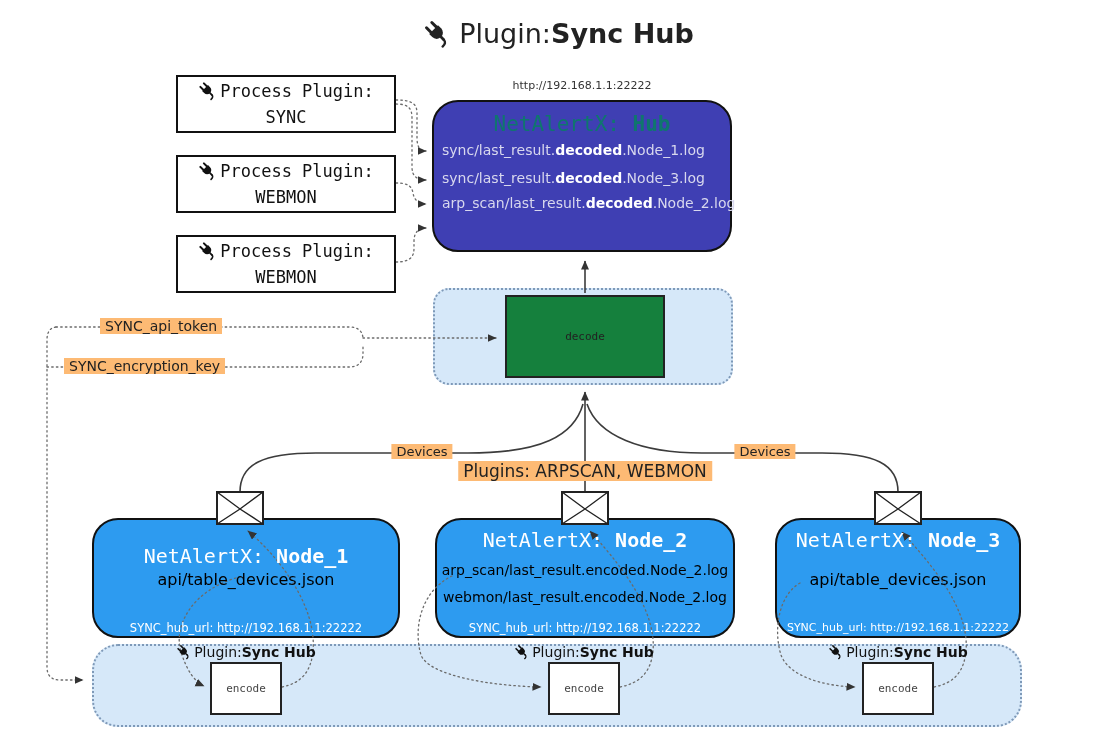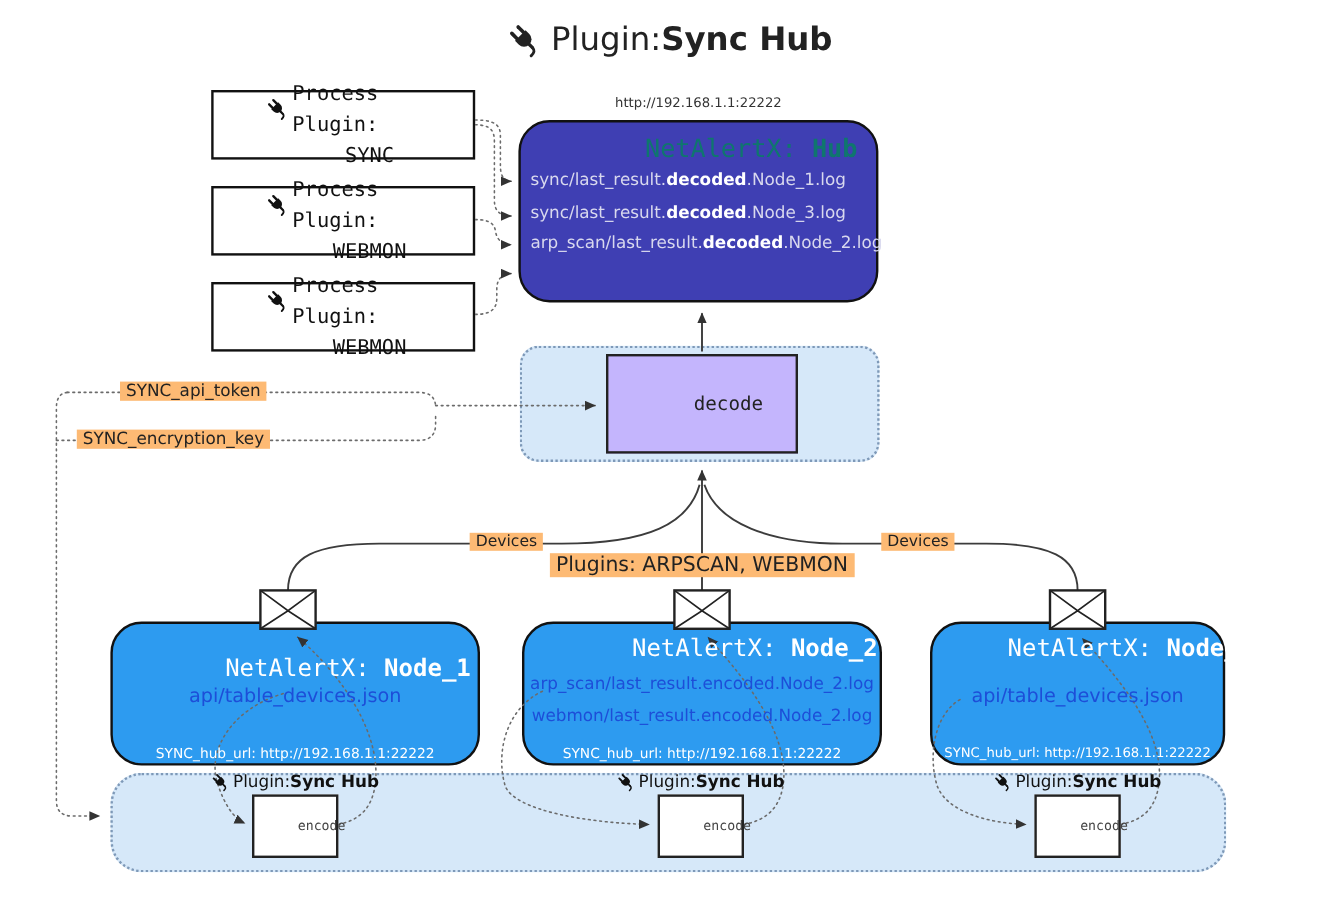--- a/index.html
+++ b/index.html
@@ -5,7 +5,7 @@
   html,body{margin:0;padding:0;background:#fff;}
   #stage{position:relative;width:1117px;height:754px;background:#fff;overflow:hidden;
          font-family:"DejaVu Sans",sans-serif;color:#1a1a1a;}
-  .mono{font-family:"DejaVu Sans Mono",monospace;padding-left:44px;}
+  .mono{font-family:"DejaVu Sans Mono",monospace;}
   .abs{position:absolute;}
   .top{position:absolute;z-index:5;}
   

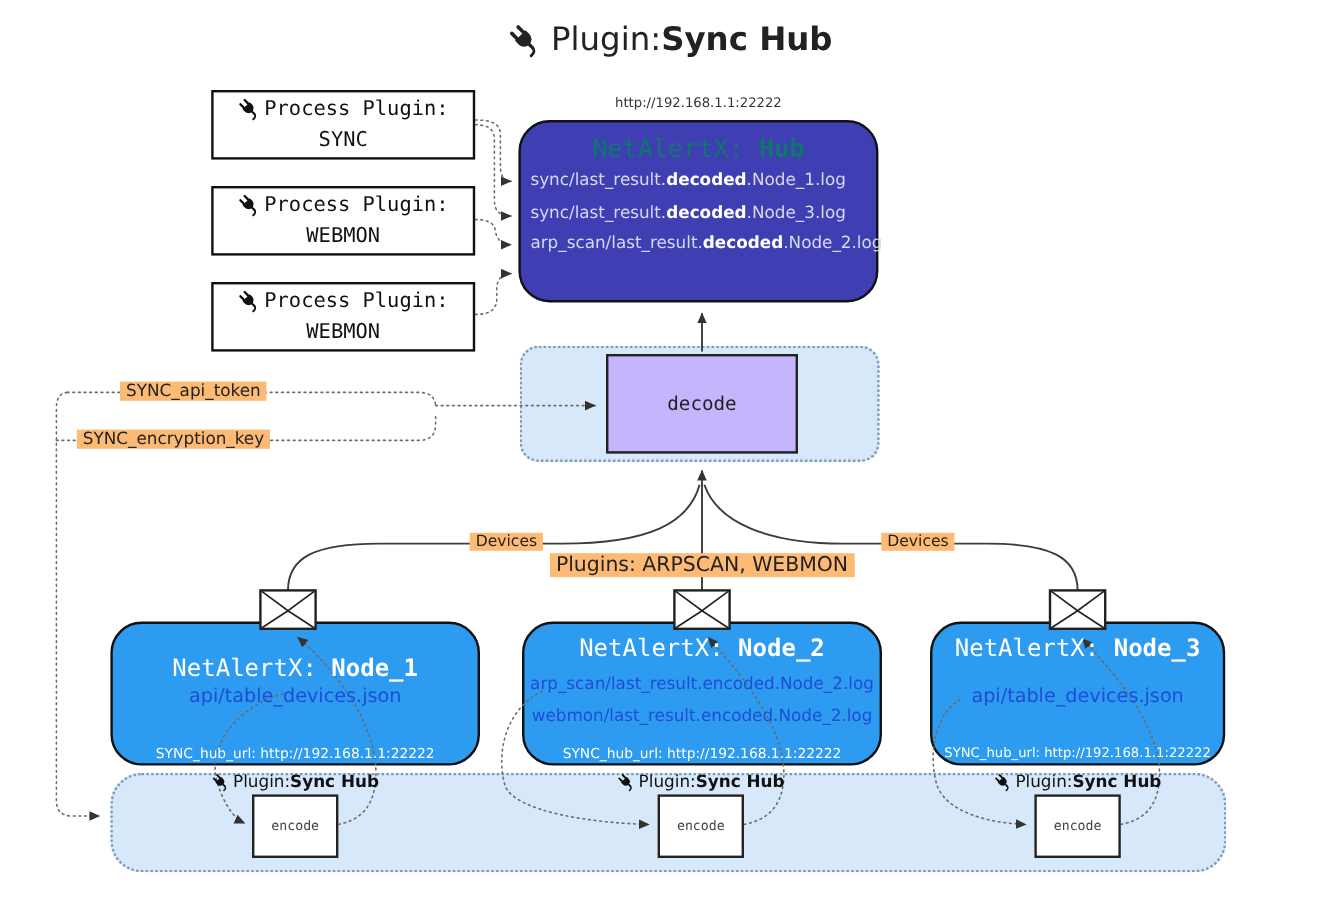--- a/index.html
+++ b/index.html
@@ -29,9 +29,9 @@
   
   #decode-panel{left:433px;top:288px;width:300px;height:97px;background:#D6E8F9;
                 border:2px dotted #7E99B8;border-radius:16px;box-sizing:border-box;}
-  #decode-box{left:505px;top:295px;width:160px;height:83px;background:#c4b5fd;border:2px solid #222;
+  #decode-box{left:505px;top:295px;width:160px;height:83px;background:#15803d;border:2px solid #222;
               box-sizing:border-box;display:flex;align-items:center;justify-content:center;
-              font-size:16px;color:#222;z-index:5;}
+              font-size:11px;color:#222;z-index:5;}
   
   .lineLabel{background:#fdba74;padding:0 5px;font-size:14px;color:#222;white-space:nowrap;z-index:5;}
   .cLabel{transform:translateX(-50%);}

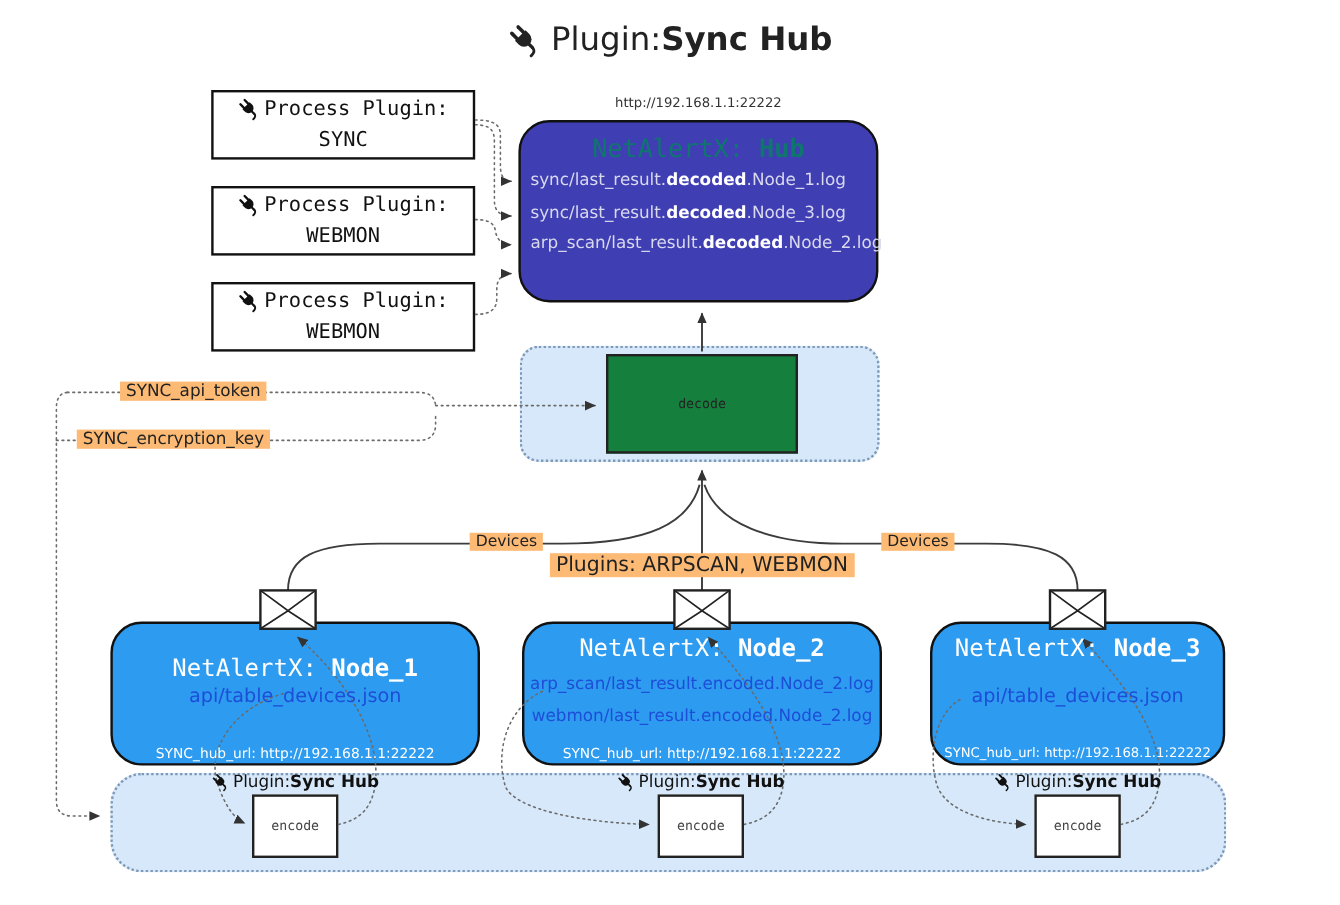--- a/index.html
+++ b/index.html
@@ -38,7 +38,7 @@
   
   .node{top:518px;height:120px;background:#2D9BF0;border:2px solid #111;border-radius:26px;box-sizing:border-box;}
   .node-title{top:528px;text-align:center;font-size:20px;color:#fff;z-index:5;white-space:nowrap;}
-  .node-line{text-align:center;font-size:14px;color:#1d4ed8;z-index:5;white-space:nowrap;}
+  .node-line{text-align:center;font-size:14px;color:#000000;z-index:5;white-space:nowrap;}
   .node-hub-url{top:621px;text-align:center;font-size:11.5px;color:#fff;z-index:5;white-space:nowrap;}
   
   #band{left:92px;top:644px;width:930px;height:83px;background:#D6E8F9;

